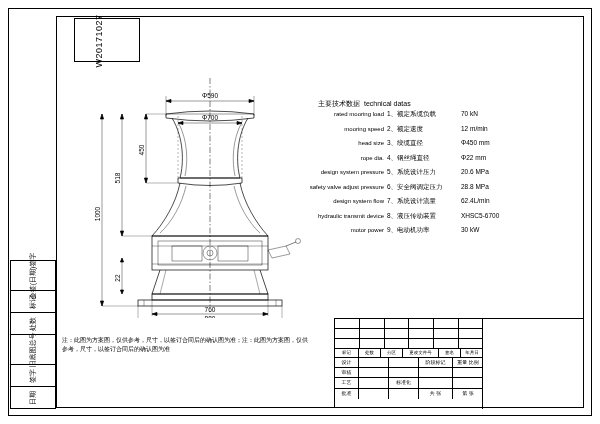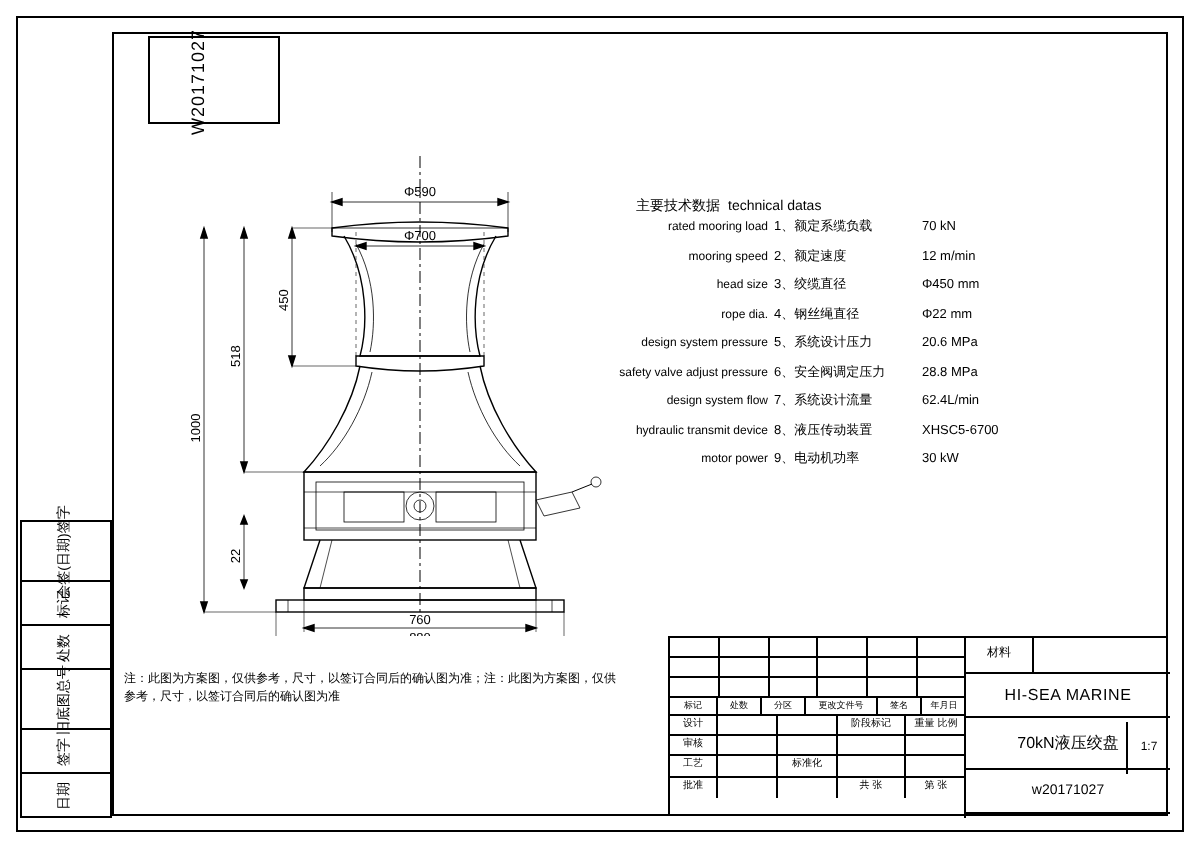--- a/index.html
+++ b/index.html
@@ -508,16 +508,6 @@
       </div>
     </div>
 
-    <div class="tb-right">
-      <div class="tr-row tr-mat">
-        <div class="m1">材料</div>
-        <div class="m2"></div>
-      </div>
-      <div class="tr-row tr-brand">HI-SEA MARINE</div>
-      <div class="tr-row tr-name">70kN液压绞盘</div>
-      <div class="tr-row tr-code">w20171027</div>
-      <div class="scale-box">1:7</div>
-    </div>
   </div>
 
 </div>

